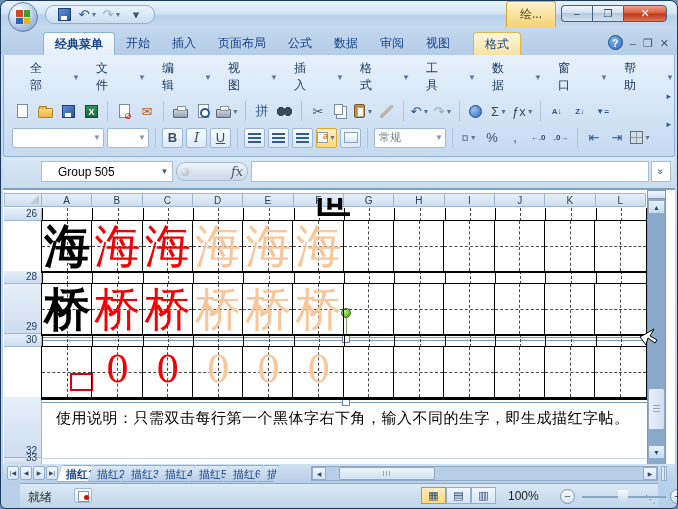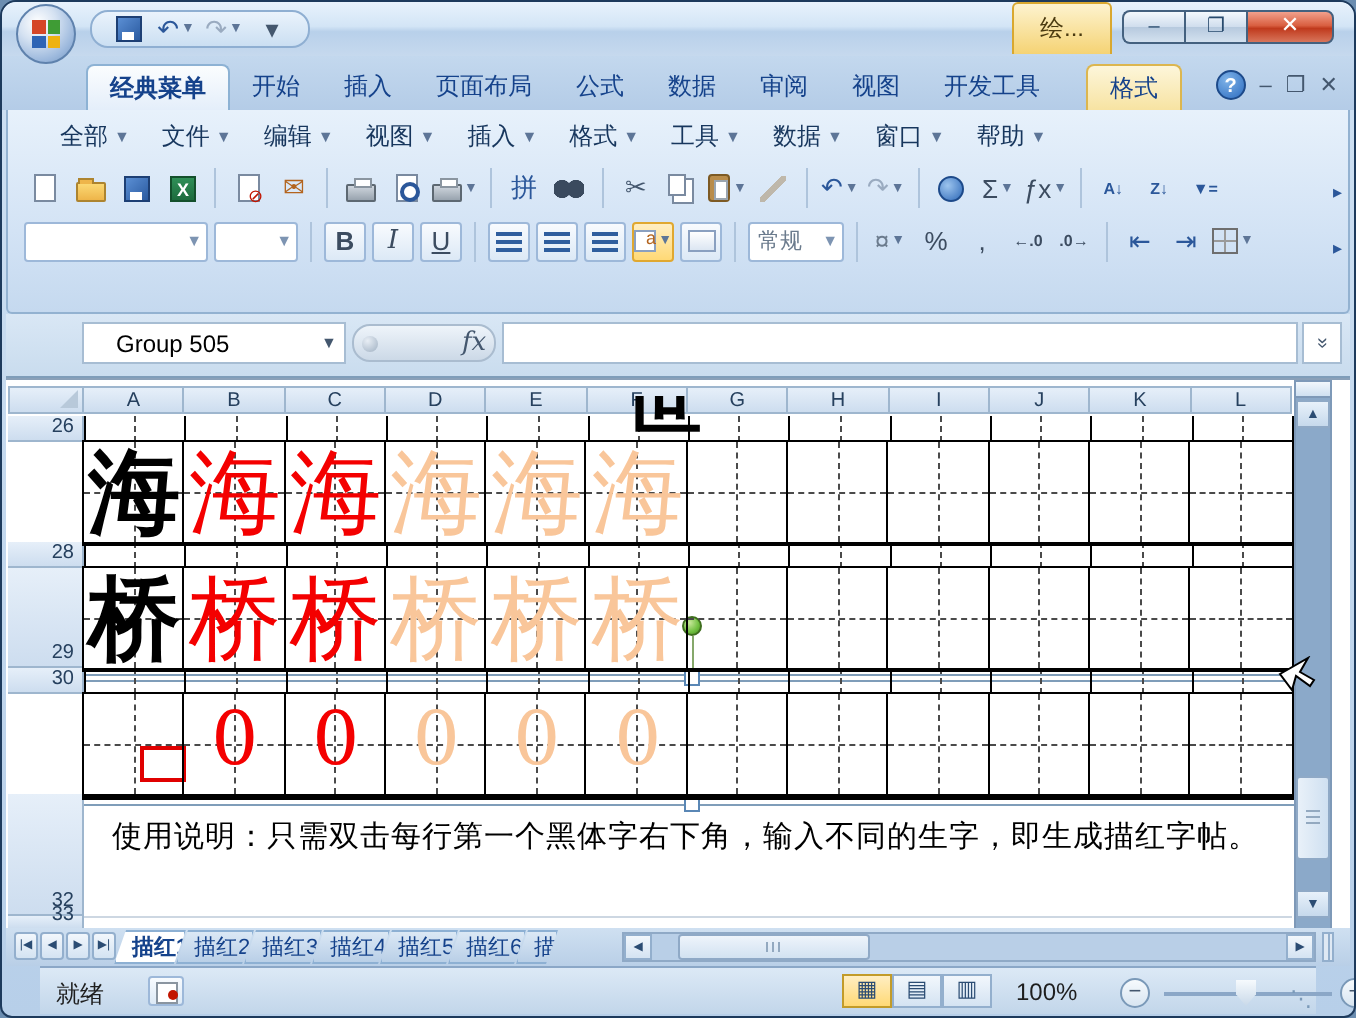--- a/index.html
+++ b/index.html
@@ -224,7 +224,6 @@
         <div class="rtab">数据</div>
         <div class="rtab">审阅</div>
         <div class="rtab">视图</div>
-        <div class="rtab">开发工具</div>
         <div class="rtab ctx" style="margin-left: 12px;">格式</div>
       </div>
     <div class="tab-right">

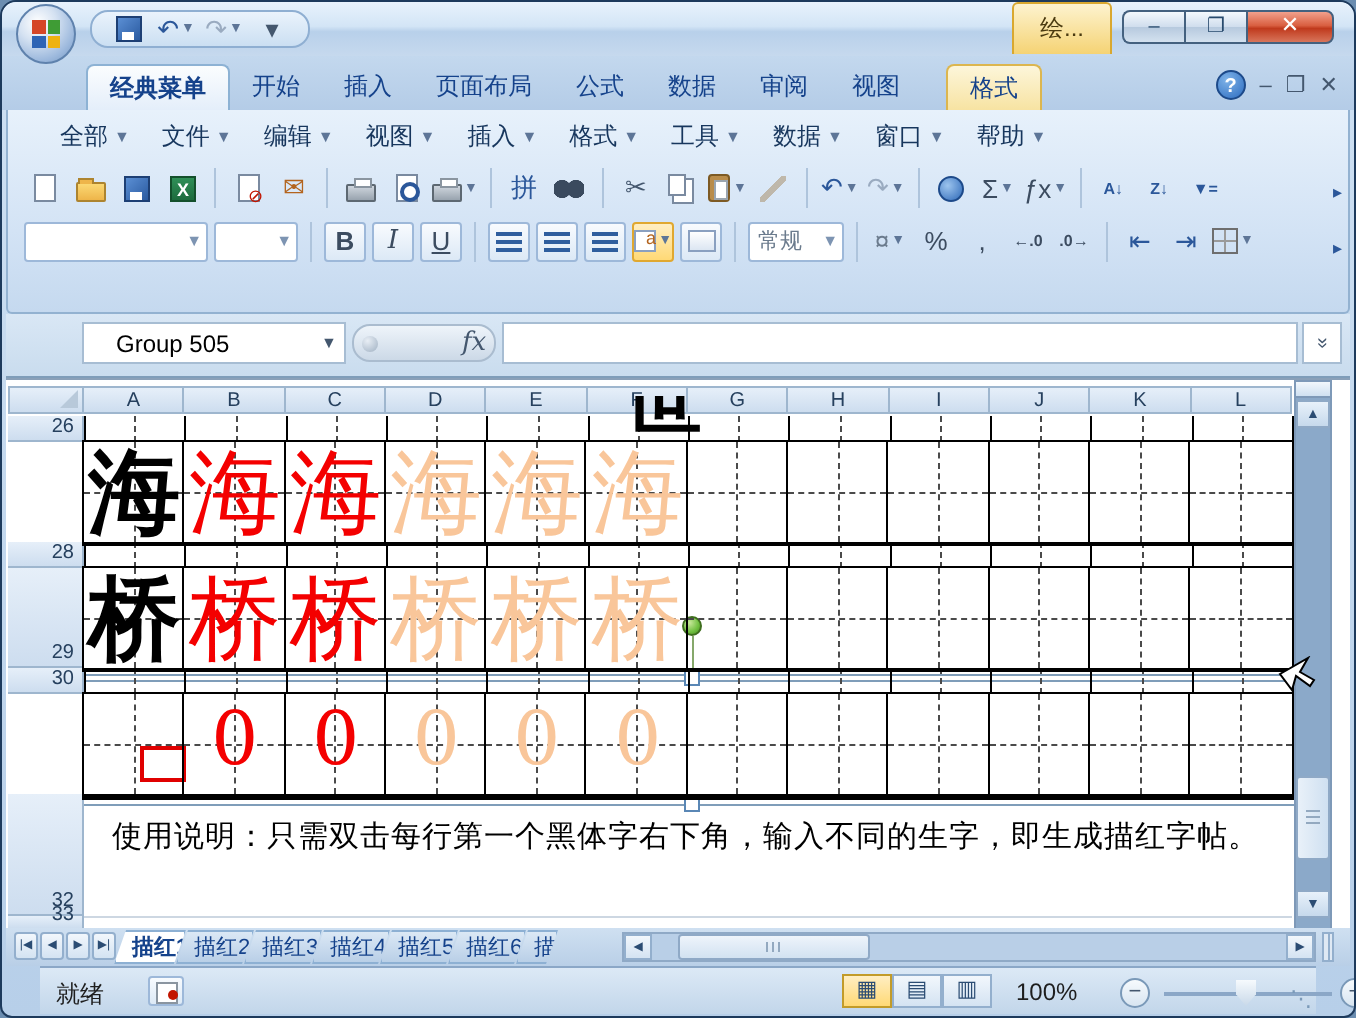--- a/index.html
+++ b/index.html
@@ -42,7 +42,7 @@
   .ribbon{position:relative;height:102px;margin:0 2px;border:1px solid #93b2d1;border-top:none;
     background:linear-gradient(#e7f1fb,#d3e3f5 60%,#c5d9ef);border-radius:0 0 3px 3px;}
   .menurow{display:flex;gap:16px;padding:5px 0 4px 26px;font-size:12px;color:#17365d;}
-  .mitem{display:flex;align-items:center;gap:3px;}
+  .mitem{display:flex;align-items:center;gap:20px;}
   .mitem .car{font-size:8px;color:#5d7597;}
   .tbrow{display:flex;align-items:center;gap:3px;padding:2px 4px 2px 8px;height:26px;}
   .tbrow2{display:flex;align-items:center;gap:3px;padding:1px 4px 2px 8px;height:28px;}

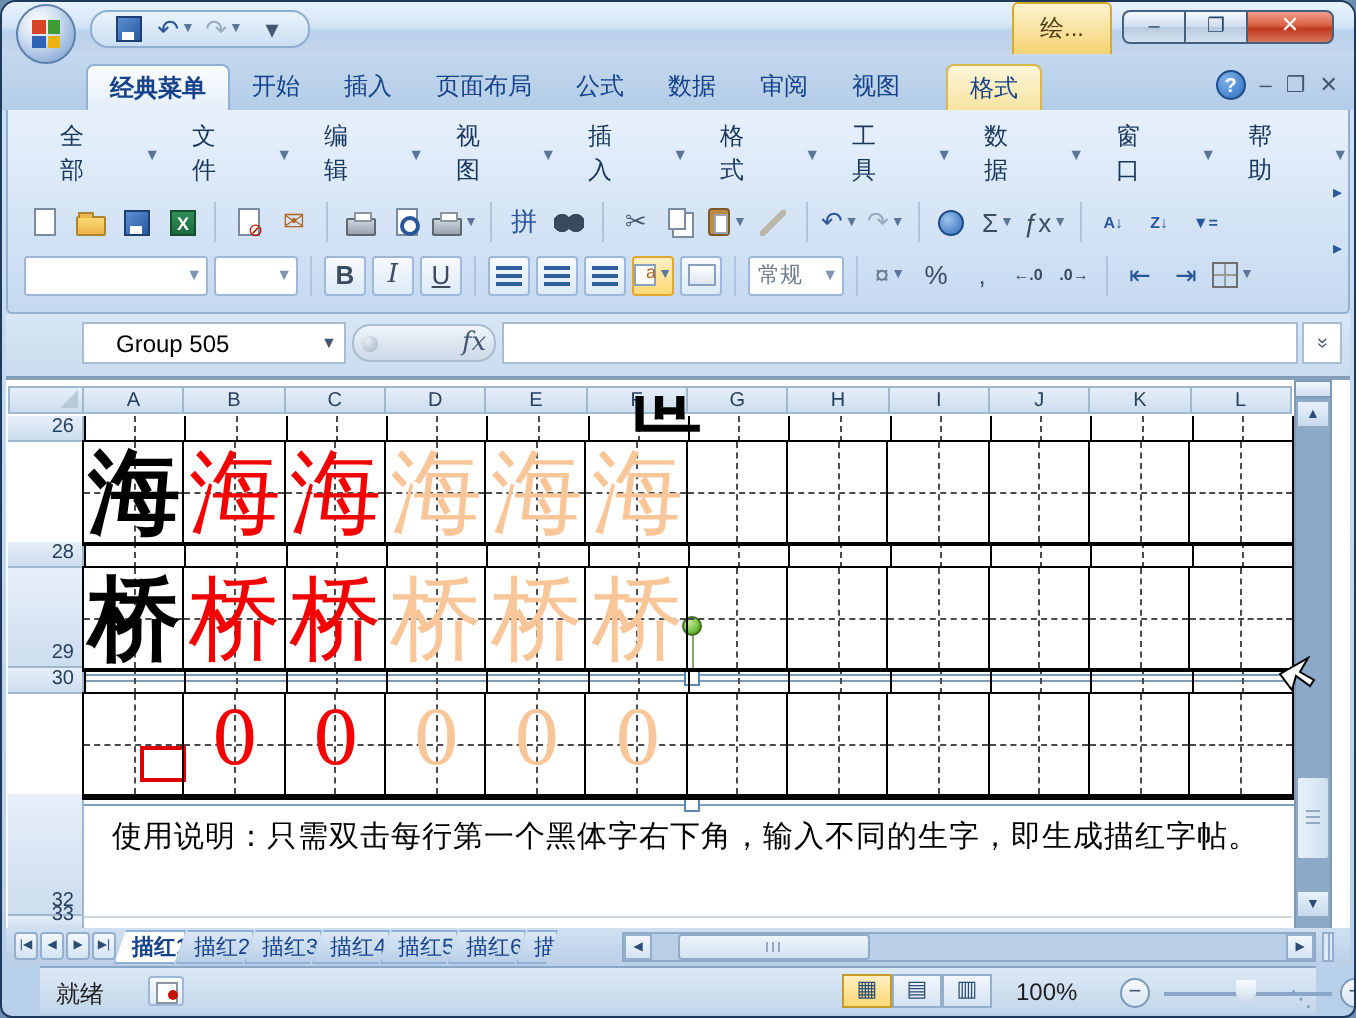--- a/index.html
+++ b/index.html
@@ -399,7 +399,7 @@
           <span class="i i-merge2"></span>
         </div>
         <div class="vsep"></div>
-        <div class="dd" style="width: 48px;">
+        <div class="dd" style="width: 72px;">
           <span class="val">常规</span>
           <span class="da">▼</span>
         </div>

